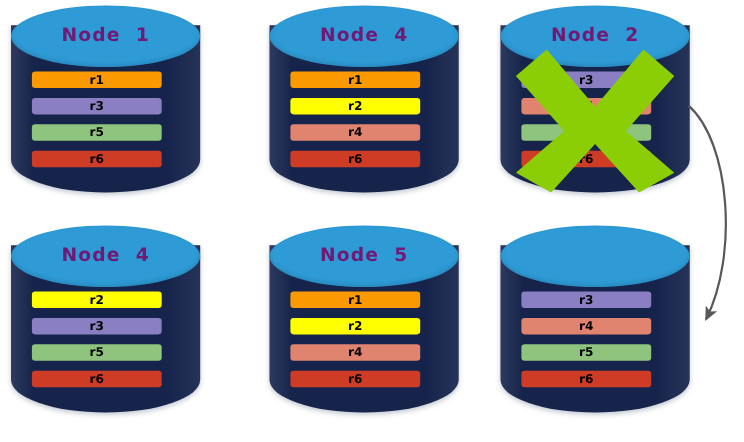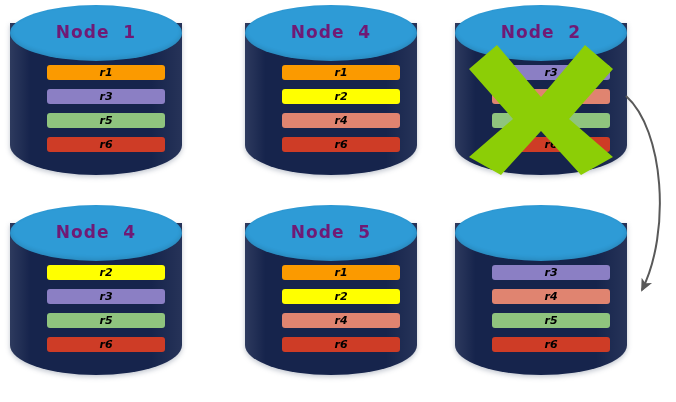--- a/index.html
+++ b/index.html
@@ -85,11 +85,10 @@
 
   .shards {
     position: absolute;
-    left: 37px;
+    left: 19px;
     top: 60px;
     width: 118px;
     z-index: 3;
-    font-style: italic;
   }
 
   .shard {

